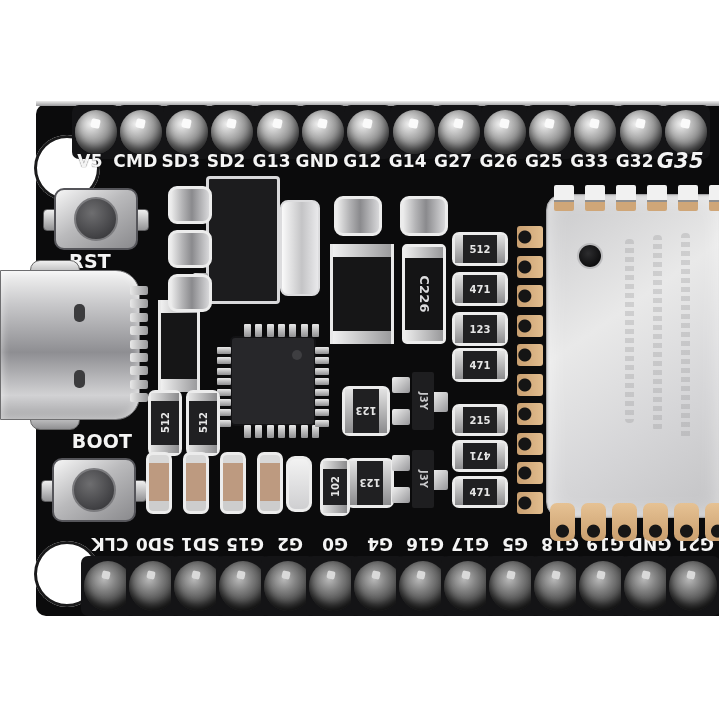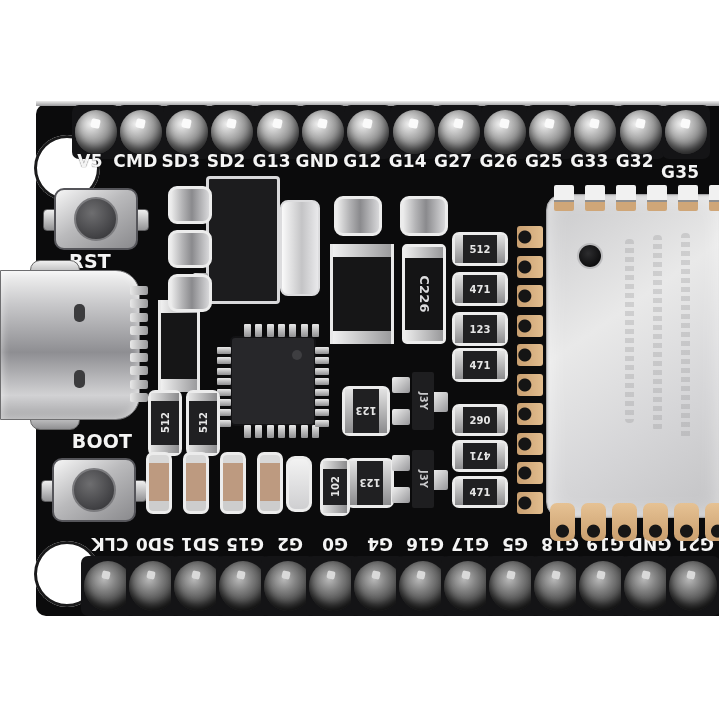--- a/index.html
+++ b/index.html
@@ -149,7 +149,7 @@
       <div class="ball ball-t" style="left: 665.2px; top: 110px; width: 42px; height: 44px;">
         <i></i>
       </div>
-      <div class="silk center-x" style="left: 680.2px; top: 162px; font-size: 17px;">G35</div>
+      <div class="silk center-x" style="left: 680.2px; top: 149px; font-size: 21px; font-style: italic;">G35</div>
     </div>
   <div>
       <div class="socket" style="left: 81px; top: 556px; width: 54px; height: 60px;"></div>

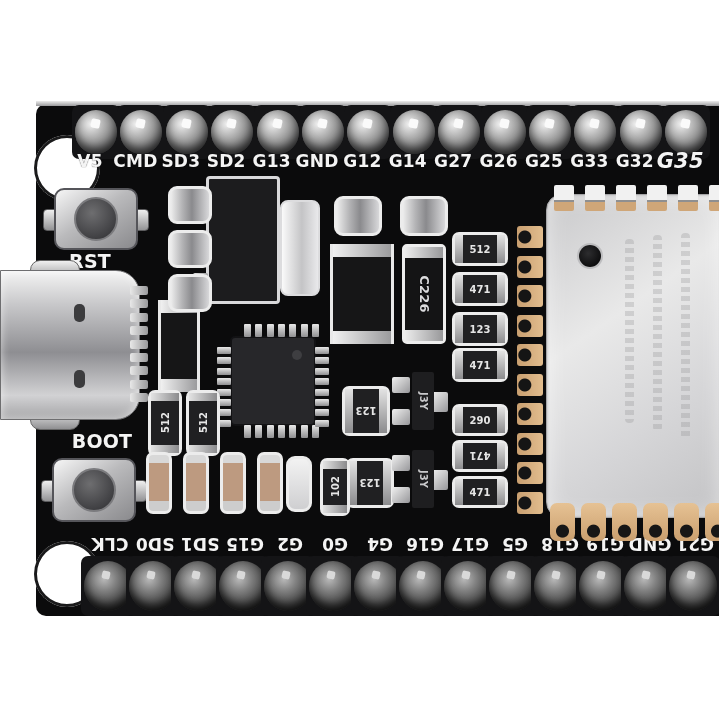--- a/index.html
+++ b/index.html
@@ -353,7 +353,7 @@
       </div>
       <div class="smd" style="left: 452px; top: 404px; width: 56px; height: 32px;">
         <div class="end"></div>
-        <div class="mid">290</div>
+        <div class="mid">215</div>
         <div class="end"></div>
       </div>
       <div class="smd" style="left: 452px; top: 440px; width: 56px; height: 32px;">

